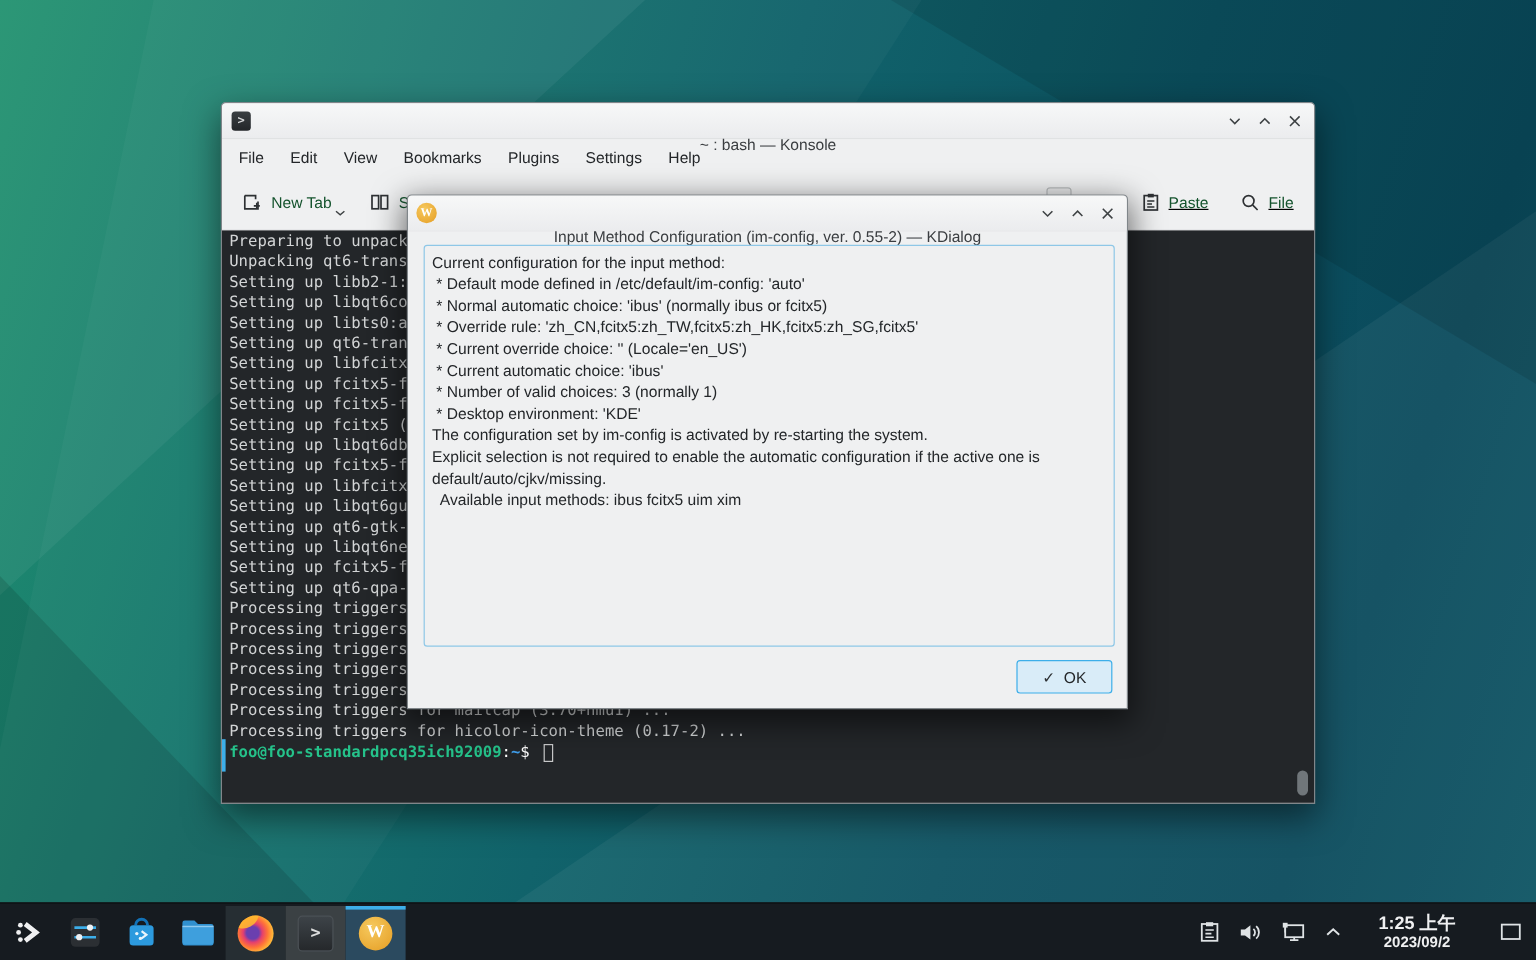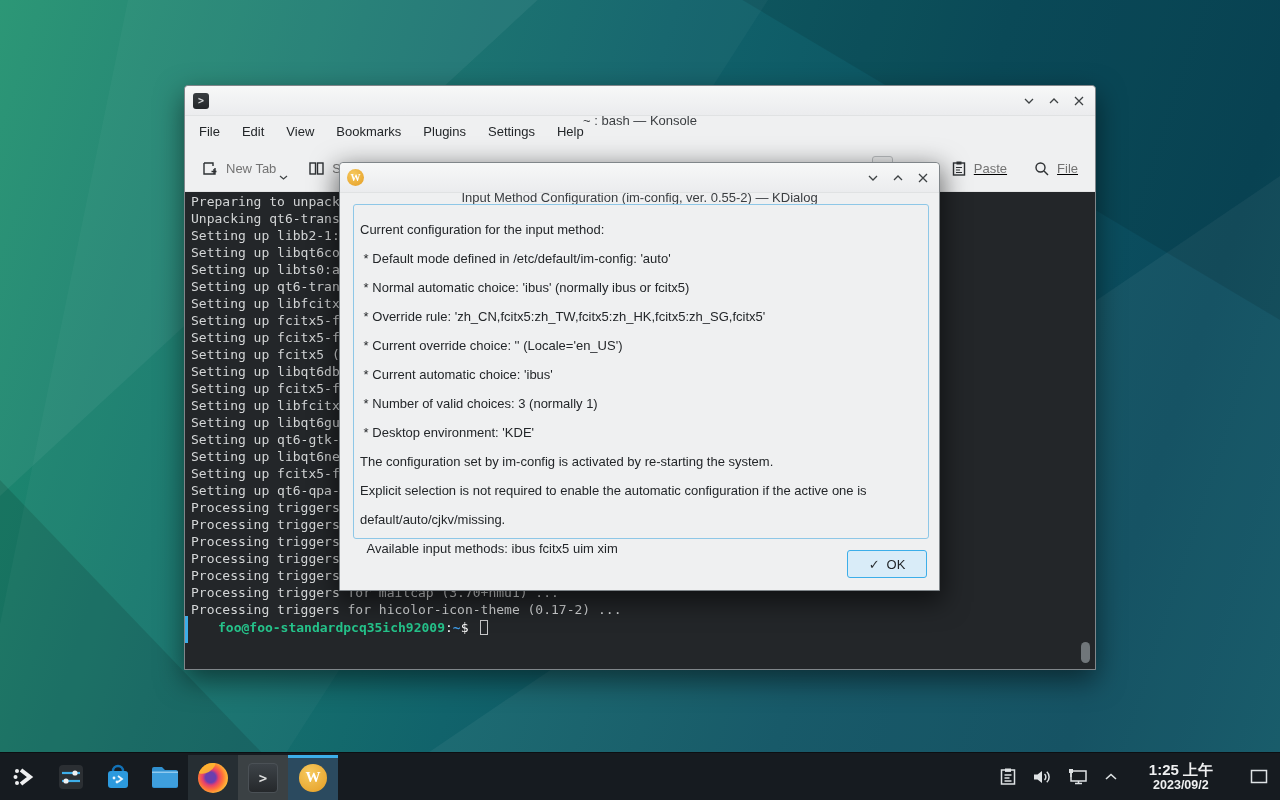--- a/index.html
+++ b/index.html
@@ -36,7 +36,7 @@
   .menu-item { padding:4px 11px; font-size:13px; color:#232629; border-radius:3px; }
   .toolbar { position:relative; height:46px; display:flex; align-items:center; background:#eff0f1;
              border-bottom:1px solid #e3e4e5; }
-  .tool-btn { display:flex; align-items:center; gap:7px; font-size:13px; color:#737373; }
+  .tool-btn { display:flex; align-items:center; gap:7px; font-size:13px; color:#14532d; }
   .tool-btn svg { display:block; }
   #btn-newtab { margin-left:17px; position:relative; }
   #btn-newtab .mini-chev { position:absolute; right:-12px; bottom:-4px; }

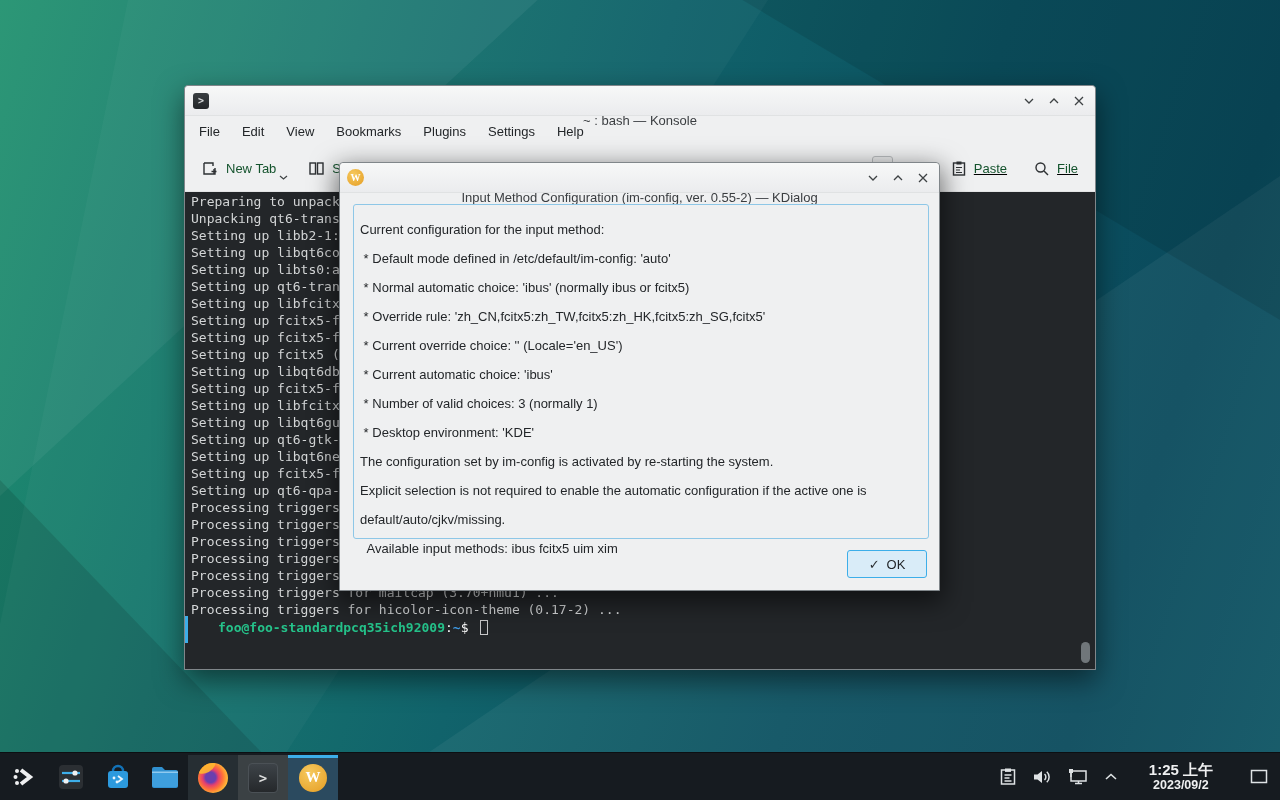--- a/index.html
+++ b/index.html
@@ -66,7 +66,7 @@
   .w-16 { width:17px; height:17px; margin-left:7px; font-size:10px; }
   .textbox { position:absolute; left:13px; top:41px; width:576px; height:335px;
              border:1px solid #8ec7e7; border-radius:3px; background:#eff0f1; padding:6px 6px; }
-  .dlg-line { height:18px; font-size:13px; color:#232629; white-space:pre;margin-top:11px; }
+  .dlg-line { height:18px; font-size:13px; color:#232629; white-space:pre; }
   .ok-btn { position:absolute; right:12px; bottom:12px; width:80px; height:28px;
             background:#d9ecf8; border:1px solid #3daee9; border-radius:3px;
             display:flex; align-items:center; justify-content:center; gap:7px;

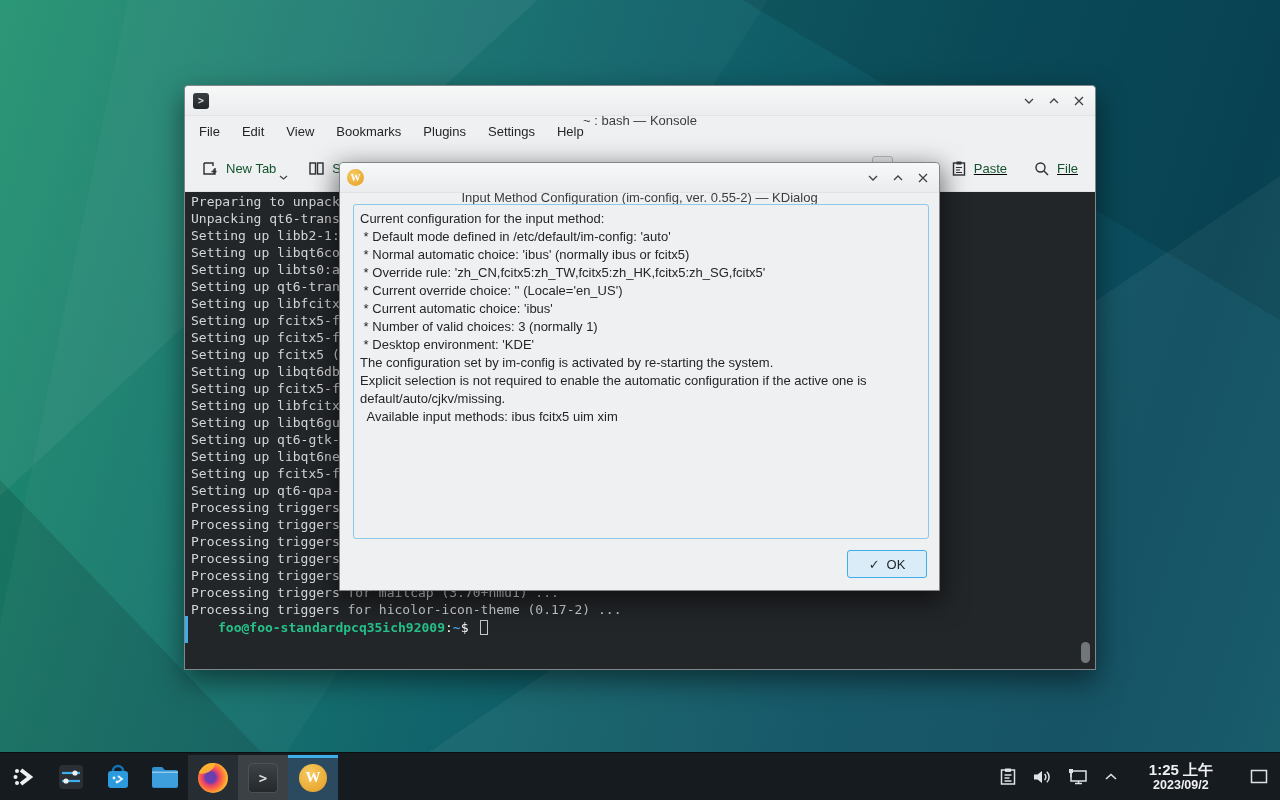--- a/index.html
+++ b/index.html
@@ -48,7 +48,7 @@
   .term { position:absolute; left:0; top:106px; right:0; bottom:0; background:#232629;
           padding:2px 0 0 6px; overflow:hidden; }
   .term-line { height:17px; font:13px "DejaVu Sans Mono",monospace; color:#d3d5d6; white-space:pre; }
-  .prompt-line { display:flex; align-items:center;margin-left:27px; }
+  .prompt-line { display:flex; align-items:center; }
   .pr-user { color:#25c28a; font-weight:bold; }
   .pr-sep, .pr-dollar { color:#fcfcfc; }
   .pr-path { color:#3f9ce8; font-weight:bold; }

